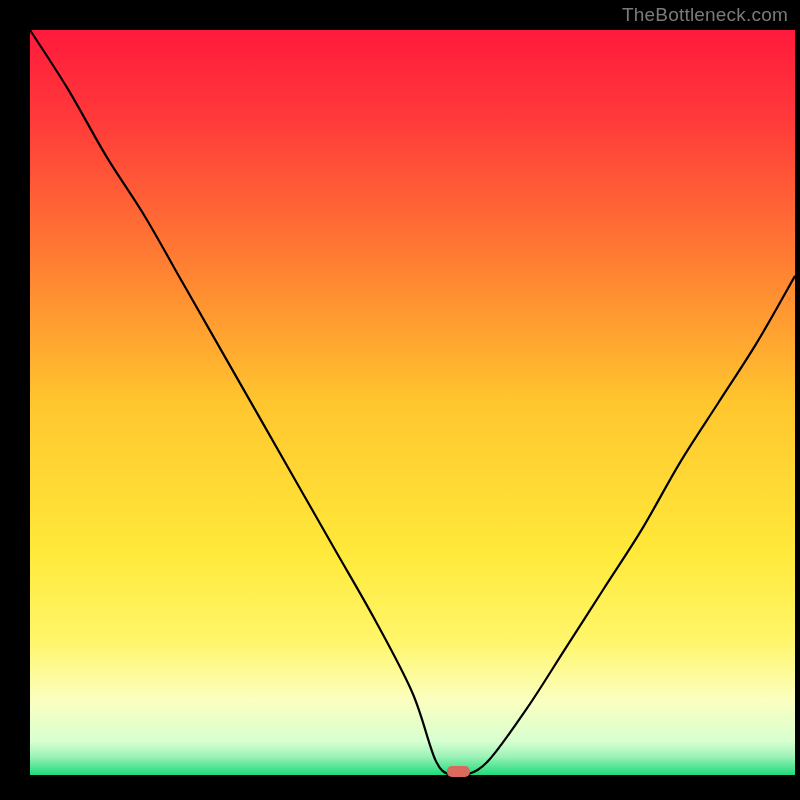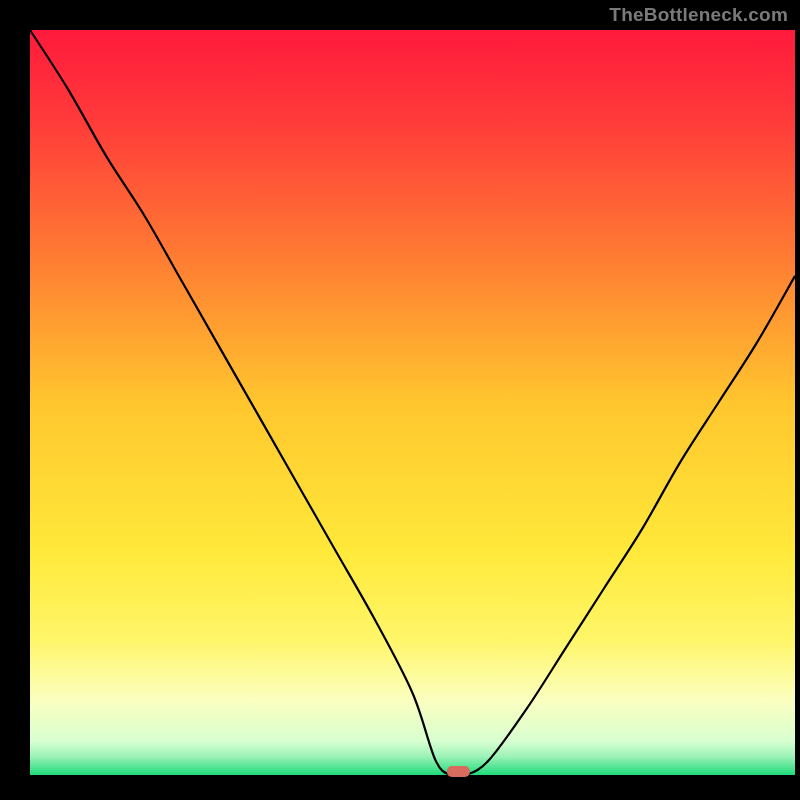--- a/index.html
+++ b/index.html
@@ -23,7 +23,7 @@
     right: 12px;
     color: #7a7a7a;
     font-size: 19px;
-    font-weight: 700;
+    font-weight: 400;
     letter-spacing: 0.2px;
     z-index: 10;
   }

